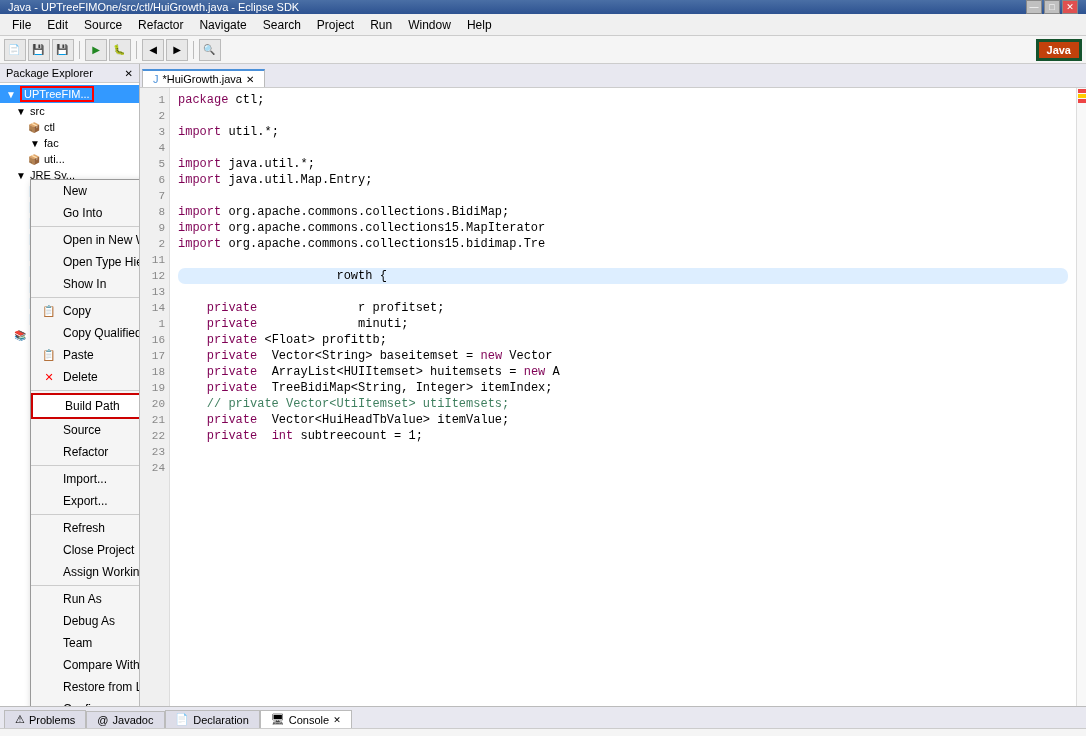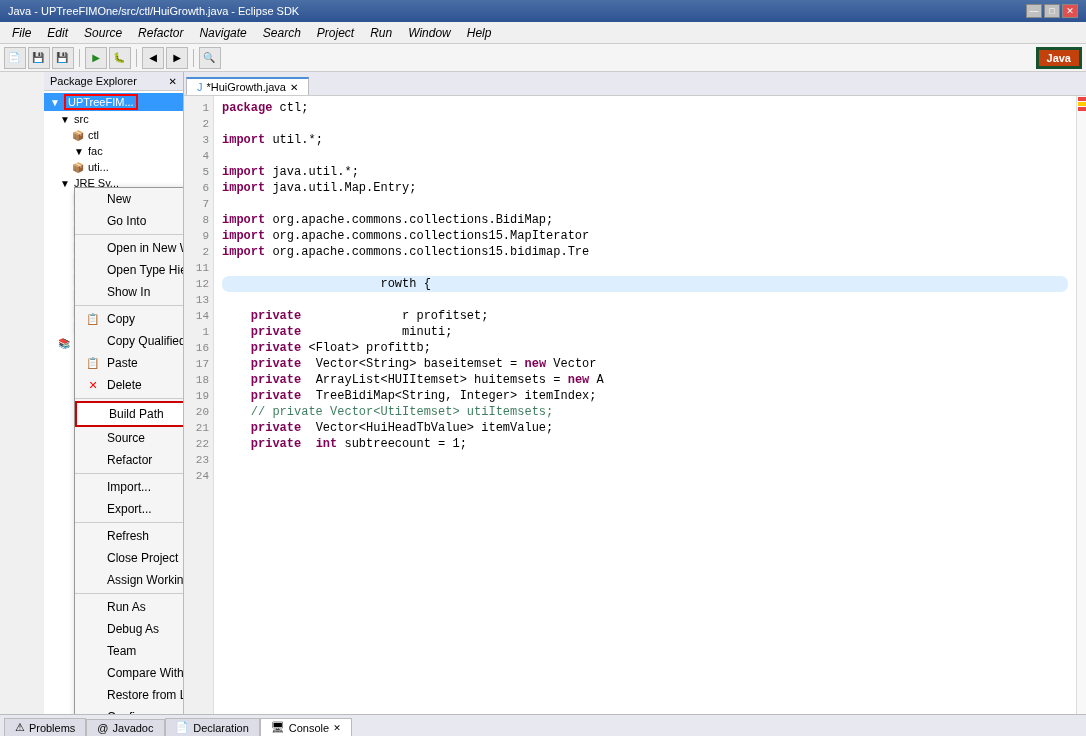--- a/index.html
+++ b/index.html
@@ -13,7 +13,7 @@
       display: flex;
       align-items: center;
       justify-content: space-between;
-      height: 22px;
+      height: 14px;
       font-size: 11px;
     }
     #title-bar-buttons { display: flex; gap: 2px; }

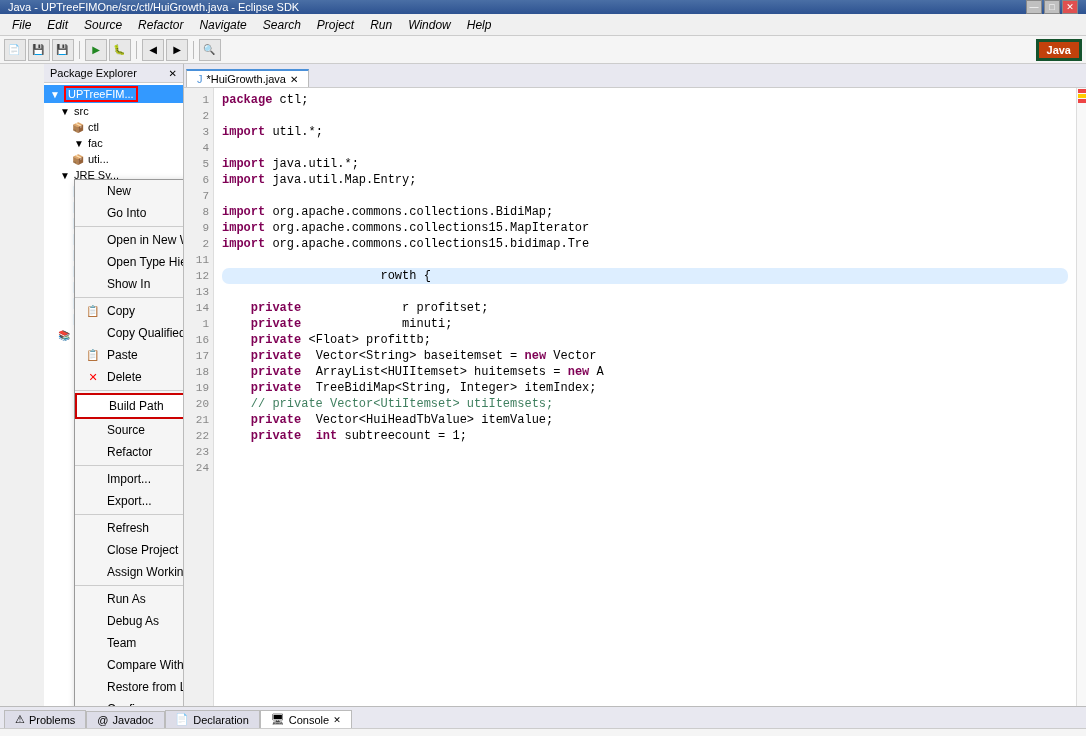--- a/index.html
+++ b/index.html
@@ -40,7 +40,6 @@
     .menu-item {
       padding: 2px 8px;
       cursor: pointer;
-      font-style: italic;
     }
 
     

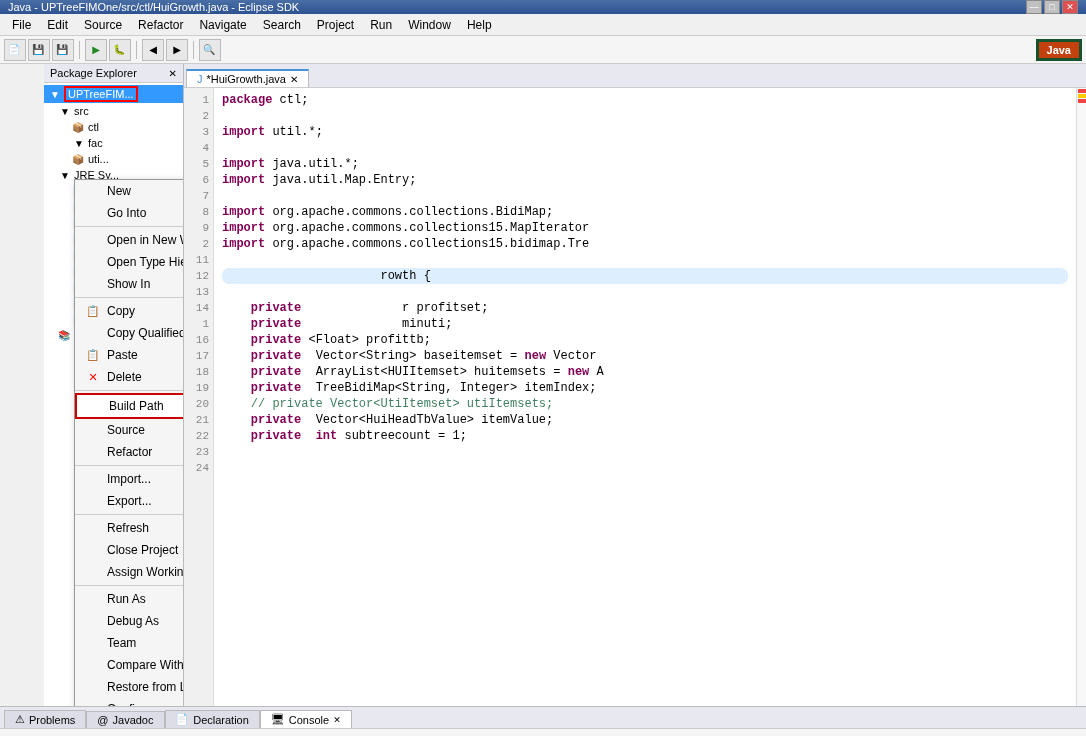--- a/index.html
+++ b/index.html
@@ -74,7 +74,6 @@
     #main-layout {
       display: flex;
       height: calc(736px - 22px - 22px - 28px - 22px);
-      padding-left: 44px;
     }
 
     

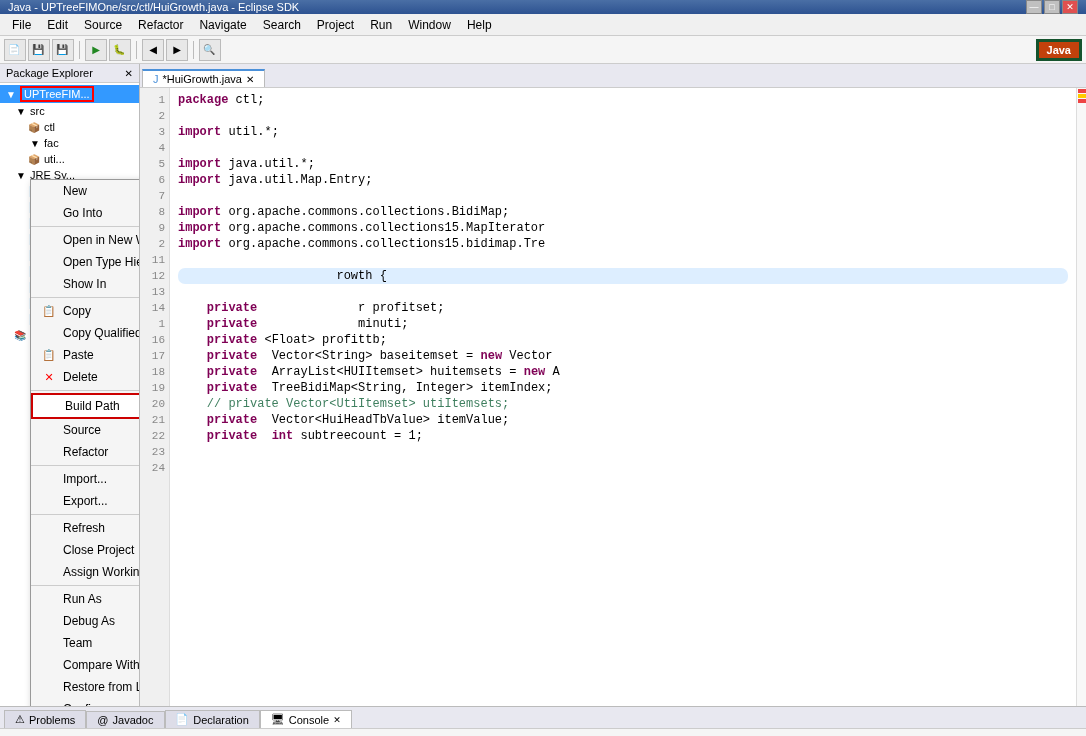--- a/index.html
+++ b/index.html
@@ -192,7 +192,7 @@
       overflow: hidden;
       background: white;
     }
-    .kw { color: #7f0055; font-weight: bold; }
+    .kw { color: #7f0055; font-weight: normal; }
     .cm { color: #3f7f5f; }
 
     

